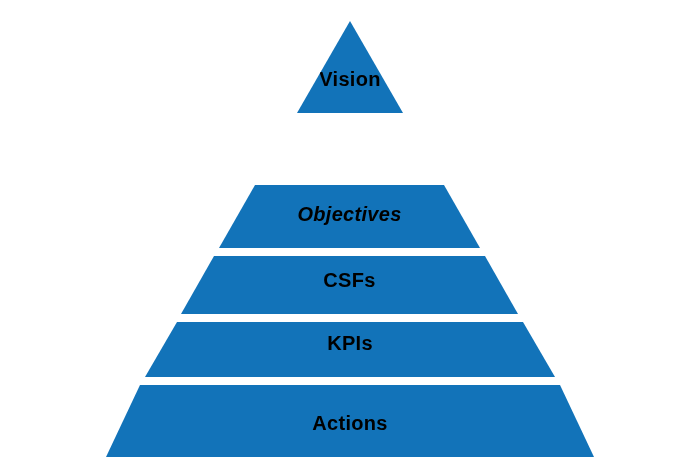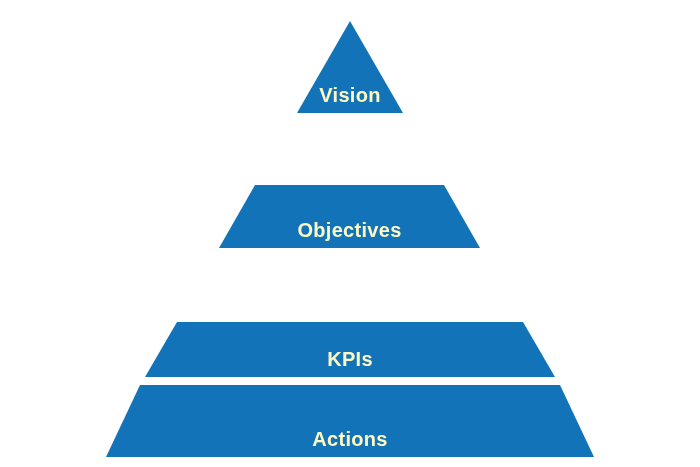--- a/index.html
+++ b/index.html
@@ -21,9 +21,9 @@
     display: flex;
     justify-content: center;
     align-items: flex-end;
-    padding-bottom: 8px;
+    padding-bottom: 24px;
     box-sizing: border-box;
-    color: #fef9c3;
+    color: #000000;
     font-weight: bold;
     font-size: 20px;
     line-height: 1;

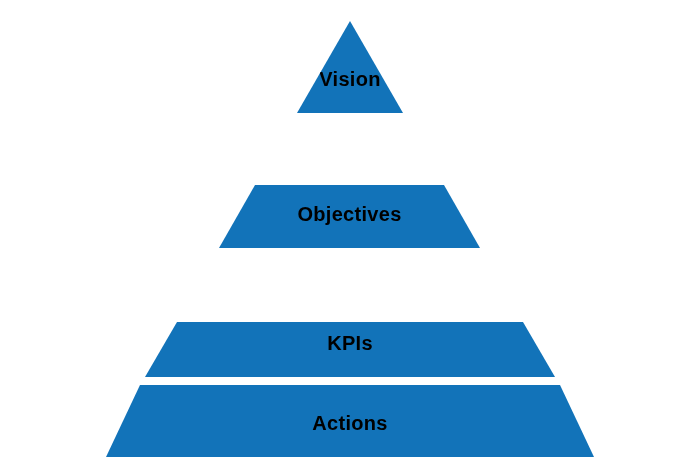--- a/index.html
+++ b/index.html
@@ -43,6 +43,7 @@
   .level-2 {
     left: 219px; top: 185px; width: 261px; height: 63px;
     clip-path: polygon(36px 0, 225px 0, 100% 100%, 0 100%);
+    font-style: italic;
   }
   
   .level-3 {

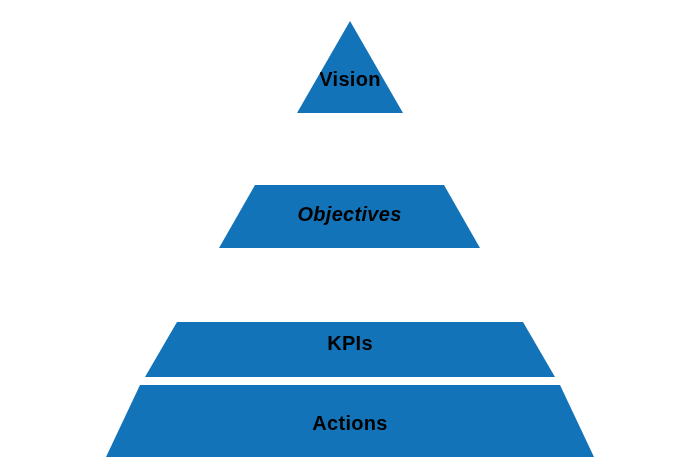--- a/index.html
+++ b/index.html
@@ -71,6 +71,9 @@
   <div class="level level-2">
     <span>Objectives</span>
   </div>
+  <div class="level level-3">
+    <span>CSFs</span>
+  </div>
   <div class="level level-4">
     <span>KPIs</span>
   </div>

